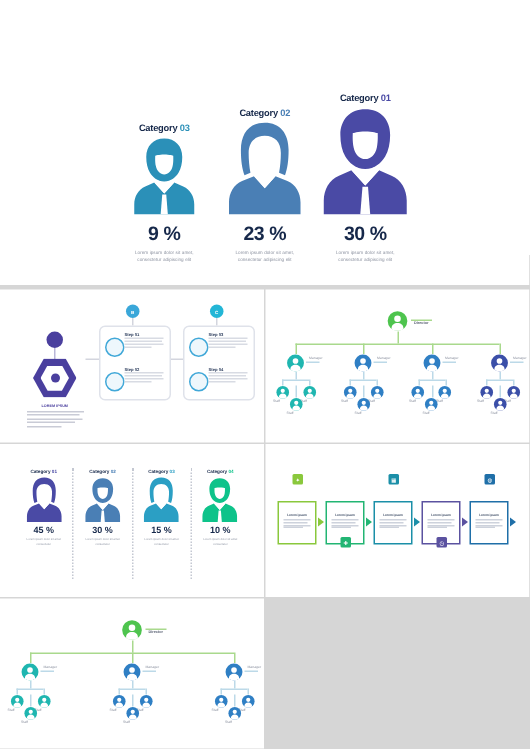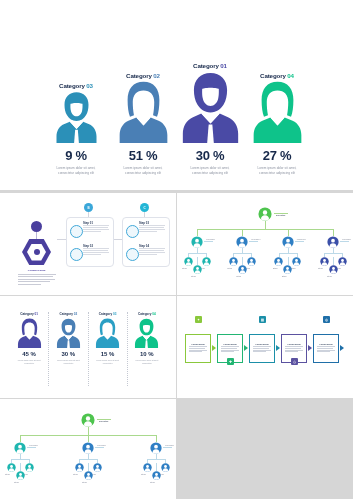--- a/index.html
+++ b/index.html
@@ -164,7 +164,7 @@
           <path fill="#4a7fb5" d="M23 46l-10 4C6 53 2 60 2 68v10h60V68c0-8-4-15-11-18l-10-4-9 10-9-10z"></path>
           <path fill="#fff" d="M23 46l9 10 9-10-3.5-1.6L32 50l-5.5-5.6L23 46z"></path>
         </svg>
-        <div class="pct">51 %</div>
+        <div class="pct">23 %</div>
         <div class="blurb">Lorem ipsum dolor sit amet, consectetur adipiscing elit</div>
       </div>
       <div class="person">

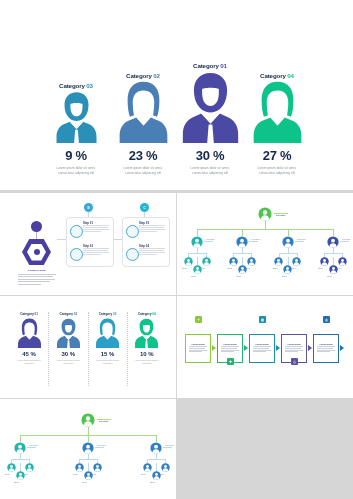--- a/index.html
+++ b/index.html
@@ -179,17 +179,6 @@
         <div class="pct">30 %</div>
         <div class="blurb">Lorem ipsum dolor sit amet, consectetur adipiscing elit</div>
       </div>
-      <div class="person">
-        <div class="cat-label">Category <span class="cat-num" style="color:#0ec38a">04</span></div>
-        <svg class="figure" width="51" height="62" viewBox="0 0 64 78">
-          <path fill="#0ec38a" d="M32 1C19 1 12 10 12 24c0 9 1 16 3 21l5-2c-1-5-1.5-11-1.5-16.5 0-9 5-14.5 13.5-14.5s13.5 5.5 13.5 14.5c0 5.5-.5 11.5-1.5 16.5l5 2c2-5 3-12 3-21C52 10 45 1 32 1z"></path>
-          <path fill="#fff" d="M32 14c-6.5 0-11 3.5-11 10.5 0 8 4.5 17.5 11 17.5s11-9.5 11-17.5C43 17.5 38.5 14 32 14z"></path>
-          <path fill="#0ec38a" d="M23 46l-10 4C6 53 2 60 2 68v10h60V68c0-8-4-15-11-18l-10-4-9 10-9-10z"></path>
-          <path fill="#fff" d="M23 46l9 10 9-10-3.5-1.6L32 50l-5.5-5.6L23 46z"></path>
-        </svg>
-        <div class="pct">27 %</div>
-        <div class="blurb">Lorem ipsum dolor sit amet, consectetur adipiscing elit</div>
-      </div>
     </div>
 </div>
 

